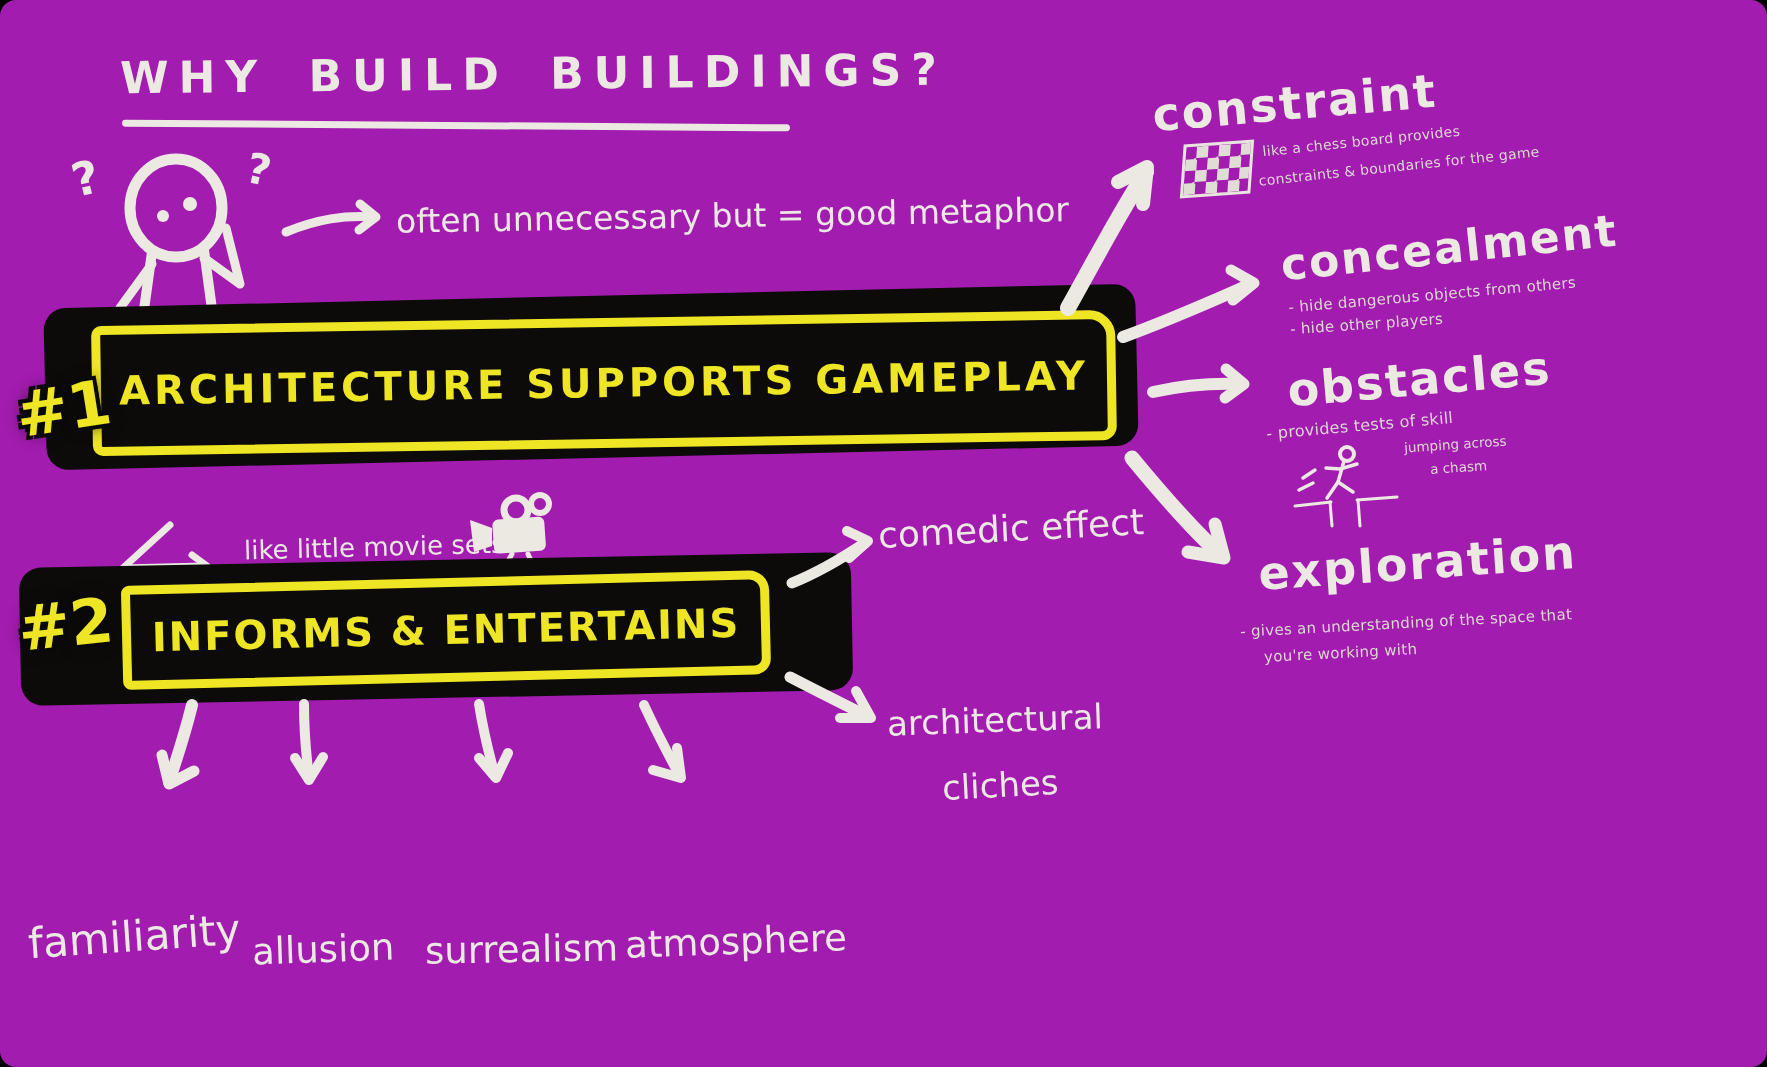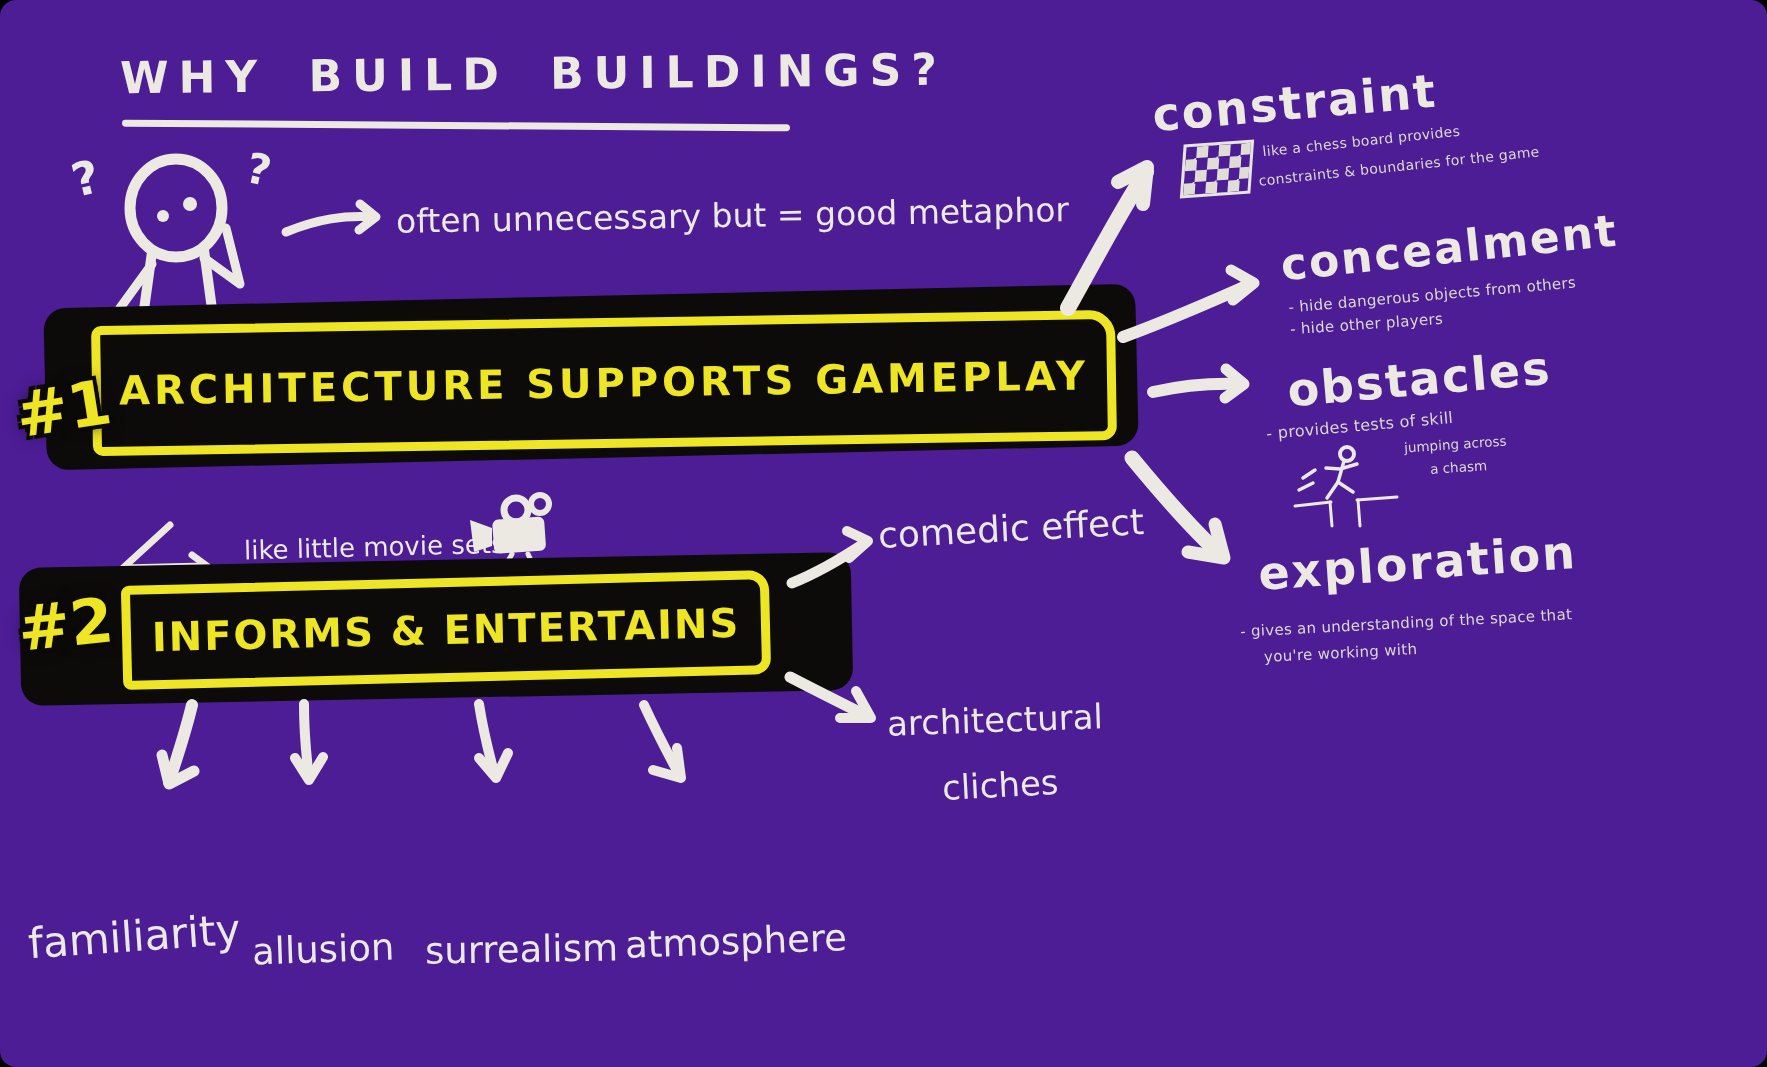--- a/index.html
+++ b/index.html
@@ -4,7 +4,7 @@
 <style>
   html,body{margin:0;padding:0;background:#000;}
   .canvas{
-    position:relative;width:1767px;height:1067px;background:#4c1d95;
+    position:relative;width:1767px;height:1067px;background:#a21caf;
     border-radius:16px;overflow:hidden;
     font-family:"DejaVu Sans", sans-serif;color:#ece9e3;
   }

